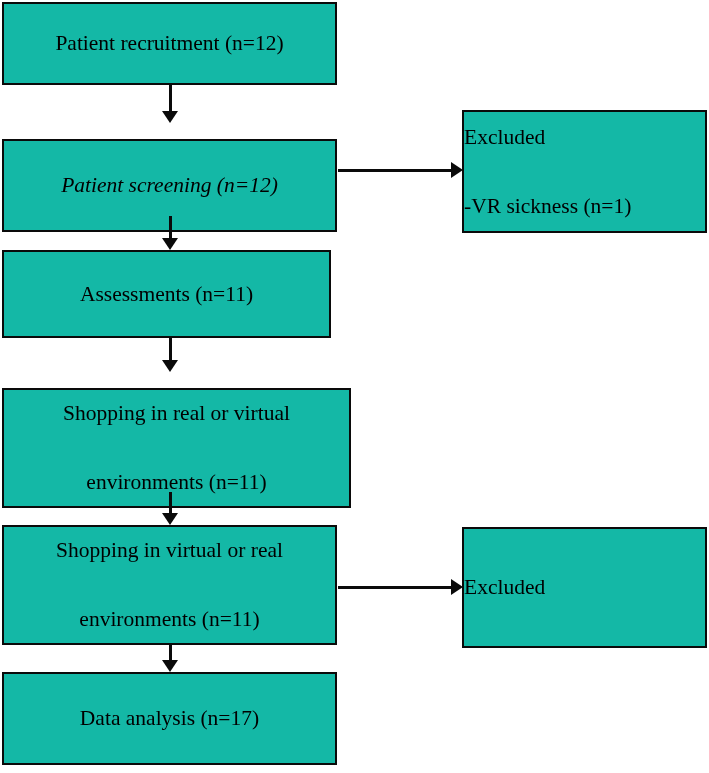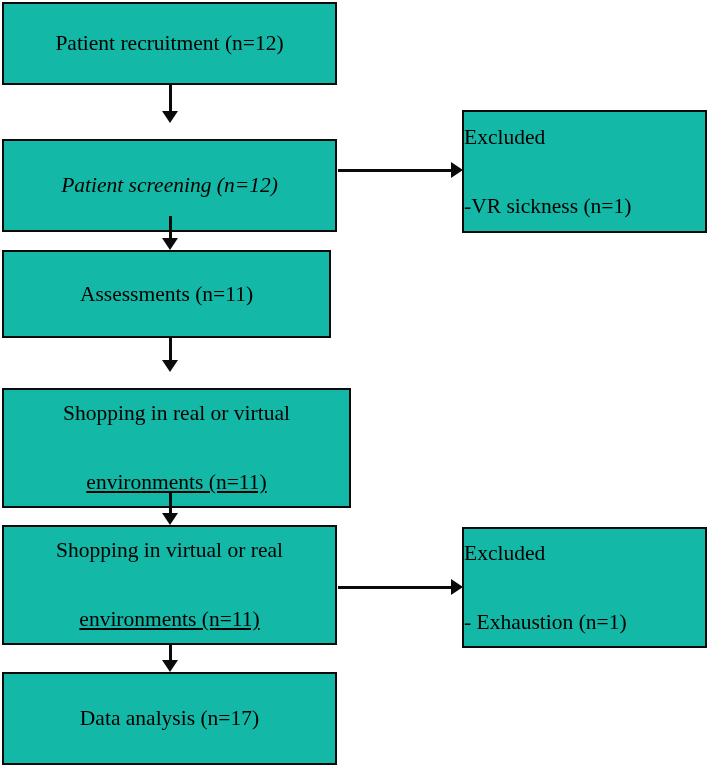--- a/index.html
+++ b/index.html
@@ -44,7 +44,6 @@
   }
   .node-line.spaced-lg {
     margin-top: 44px;
-    text-decoration: underline;
   }
   .connector {
     position: absolute;

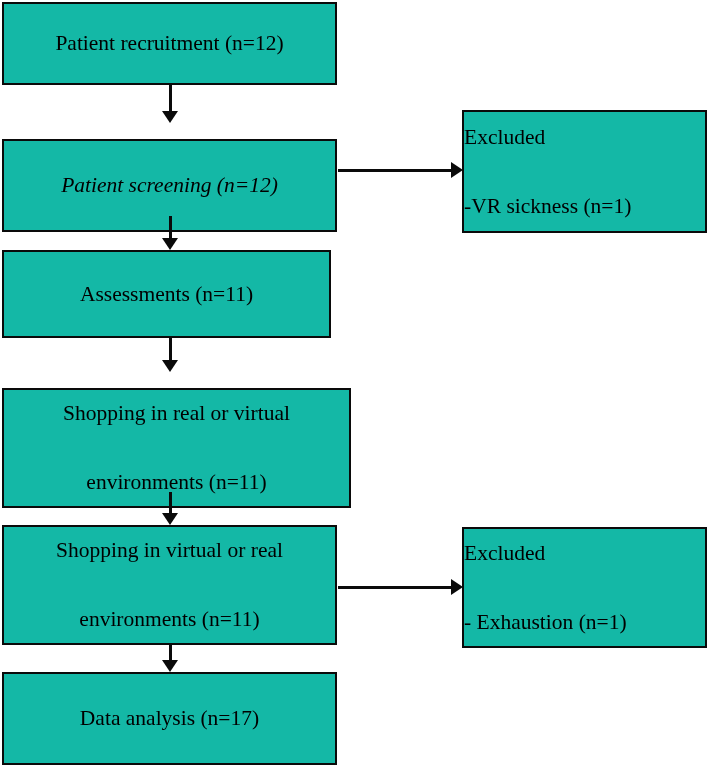--- a/index.html
+++ b/index.html
@@ -151,7 +151,6 @@
 
   <div class="node-box align-left" style="left:462px; top:527px; width:245px; height:121px;">
     <div class="node-line">Excluded</div>
-    <div class="node-line spaced">- Exhaustion (n=1)</div>
   </div>
 
   <div class="connector v-arrow" style="left:155px; top:645px; width:30px; height:27px;">

